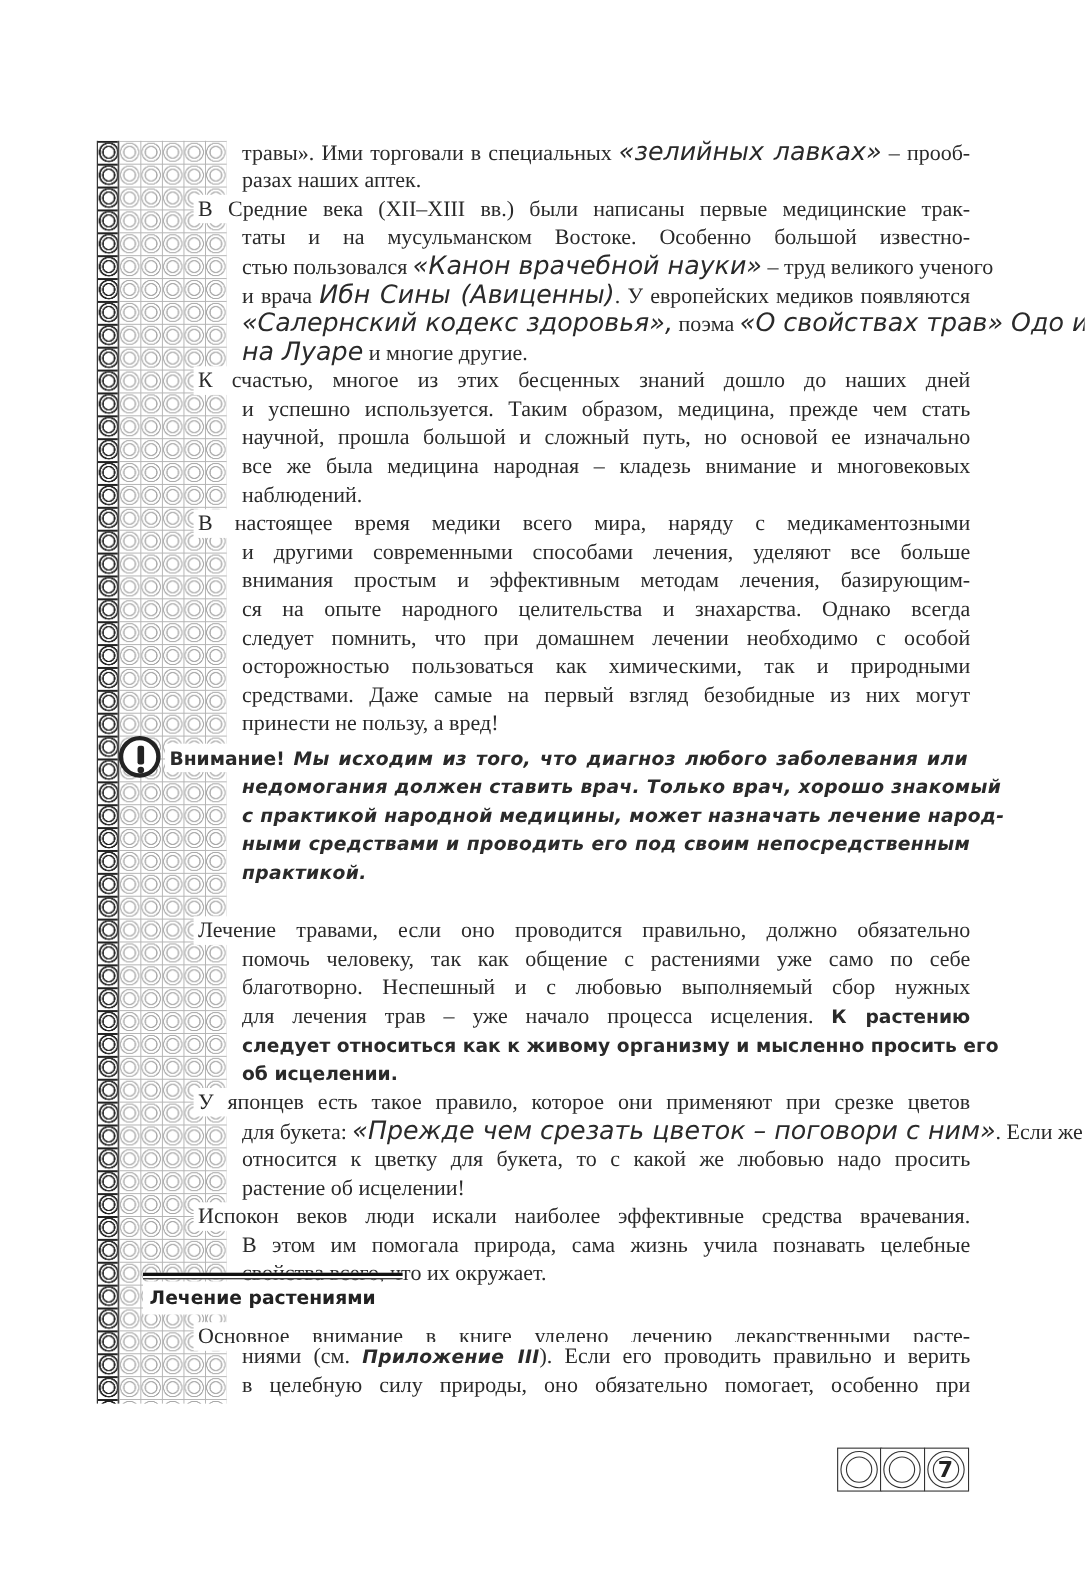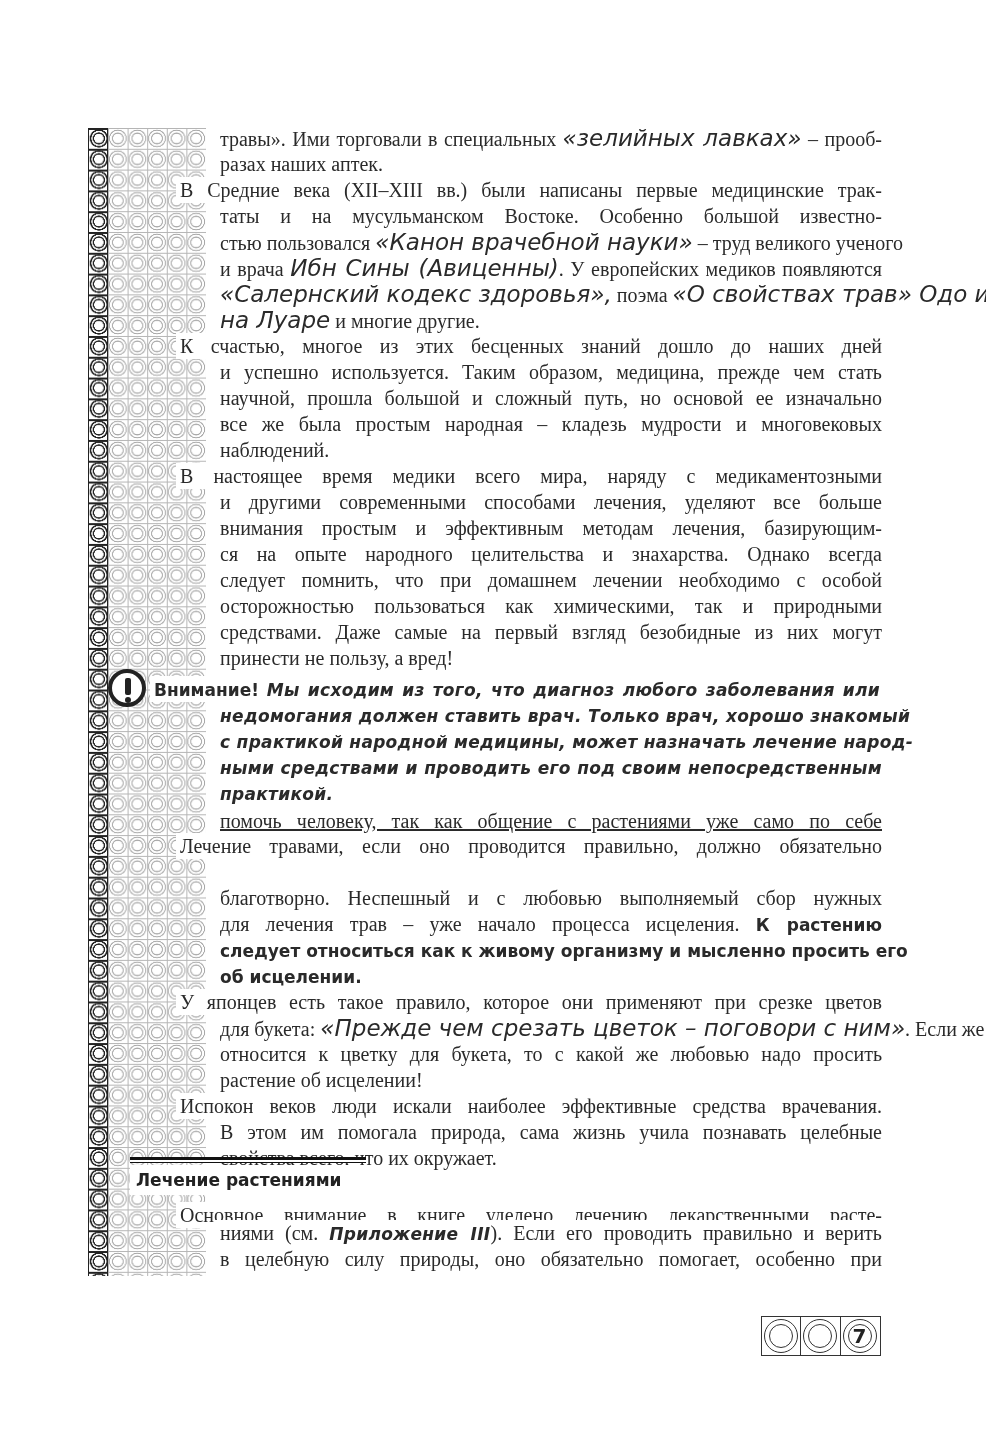--- a/index.html
+++ b/index.html
@@ -89,7 +89,7 @@
       <div class="line first justify" style="top: 333px; width: 702px;"><span>К счастью, многое из этих бесценных знаний дошло до наших дней</span></div>
       <div class="line cont justify" style="top: 359px; width: 662px;"><span>и успешно используется. Таким образом, медицина, прежде чем стать</span></div>
       <div class="line cont justify" style="top: 385px; width: 662px;"><span>научной, прошла большой и сложный путь, но основой ее изначально</span></div>
-      <div class="line cont justify" style="top: 411px; width: 662px;"><span>все же была простым народная – кладезь мудрости и многовековых</span></div>
+      <div class="line cont justify" style="top: 411px; width: 662px;"><span>все же была медицина народная – кладезь внимание и многовековых</span></div>
       <div class="line cont" style="top: 437px; width: 662px;"><span>наблюдений.</span></div>
       <div class="line first justify" style="top: 463px; width: 702px;"><span>В настоящее время медики всего мира, наряду с медикаментозными</span></div>
       <div class="line cont justify" style="top: 489px; width: 662px;"><span>и другими современными способами лечения, уделяют все больше</span></div>

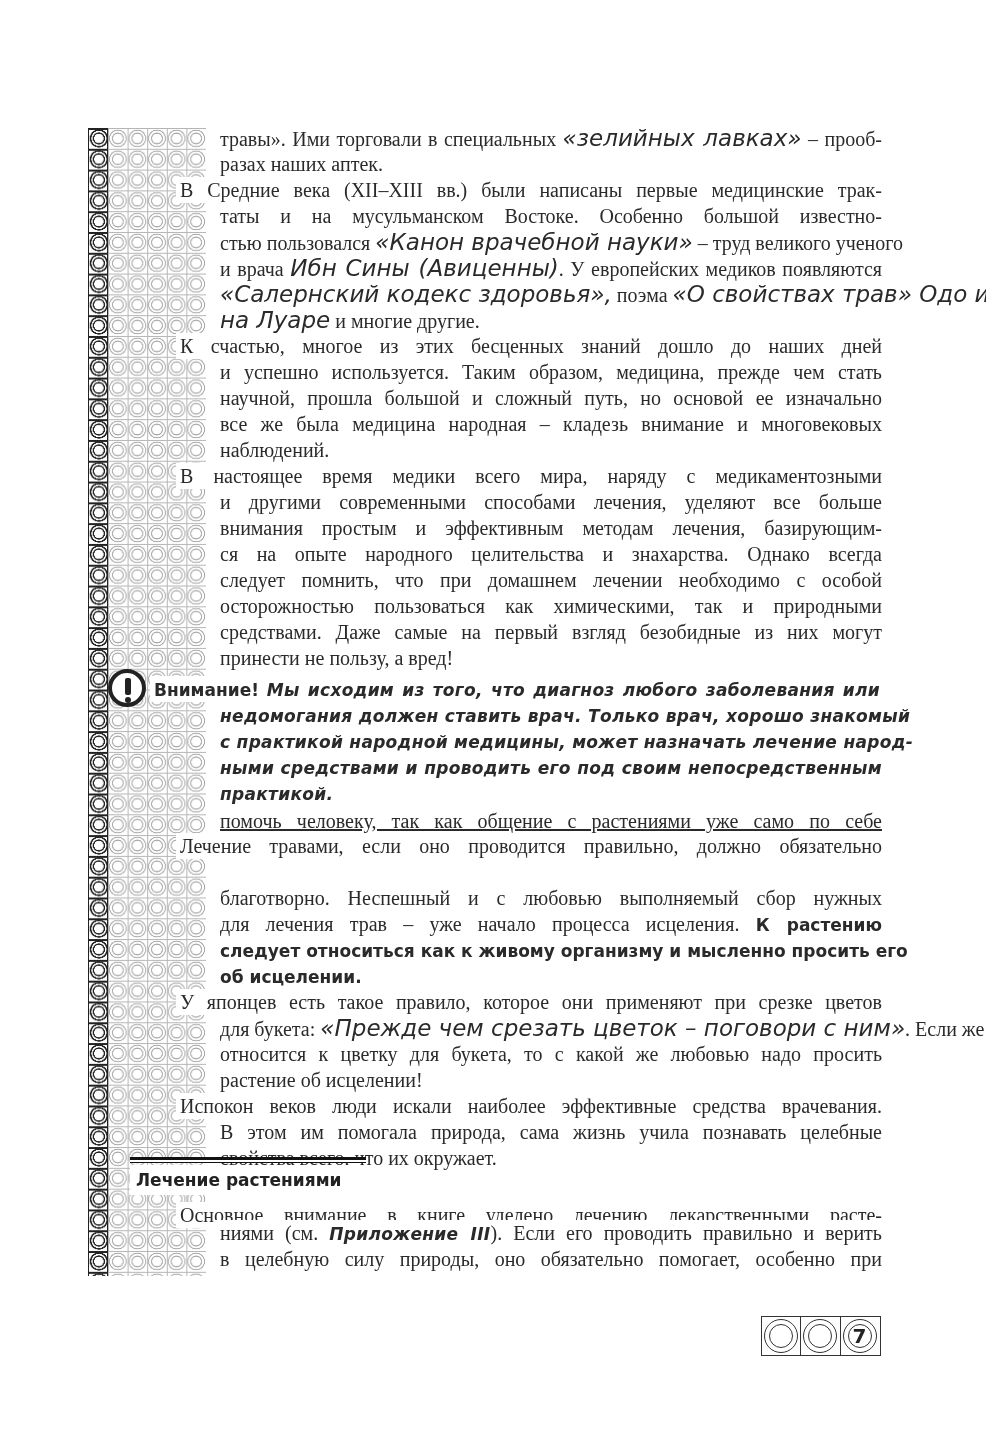--- a/index.html
+++ b/index.html
@@ -105,7 +105,7 @@
       <div class="line cont justify" style="top: 754px; width: 662px;"><span class="bi">ными средствами и проводить его под своим непосредственным</span></div>
       <div class="line cont" style="top: 780px; width: 662px;"><span class="bi">практикой.</span></div>
       <div class="line first justify" style="top: 833px; width: 702px;"><span>Лечение травами, если оно проводится правильно, должно обязательно</span></div>
-      <div class="line cont justify" style="top: 808px; width: 662px; text-decoration: underline;"><span>помочь человеку, так как общение с растениями уже само по себе</span></div>
+      <div class="line cont justify" style="top: 859px; width: 662px;"><span>помочь человеку, так как общение с растениями уже само по себе</span></div>
       <div class="line cont justify" style="top: 885px; width: 662px;"><span>благотворно. Неспешный и с любовью выполняемый сбор нужных</span></div>
       <div class="line cont justify" style="top: 911px; width: 662px;"><span>для лечения трав – уже начало процесса исцеления. </span><span class="b">К растению</span></div>
       <div class="line cont justify" style="top: 937px; width: 662px;"><span class="b">следует относиться как к живому организму и мысленно просить его</span></div>

